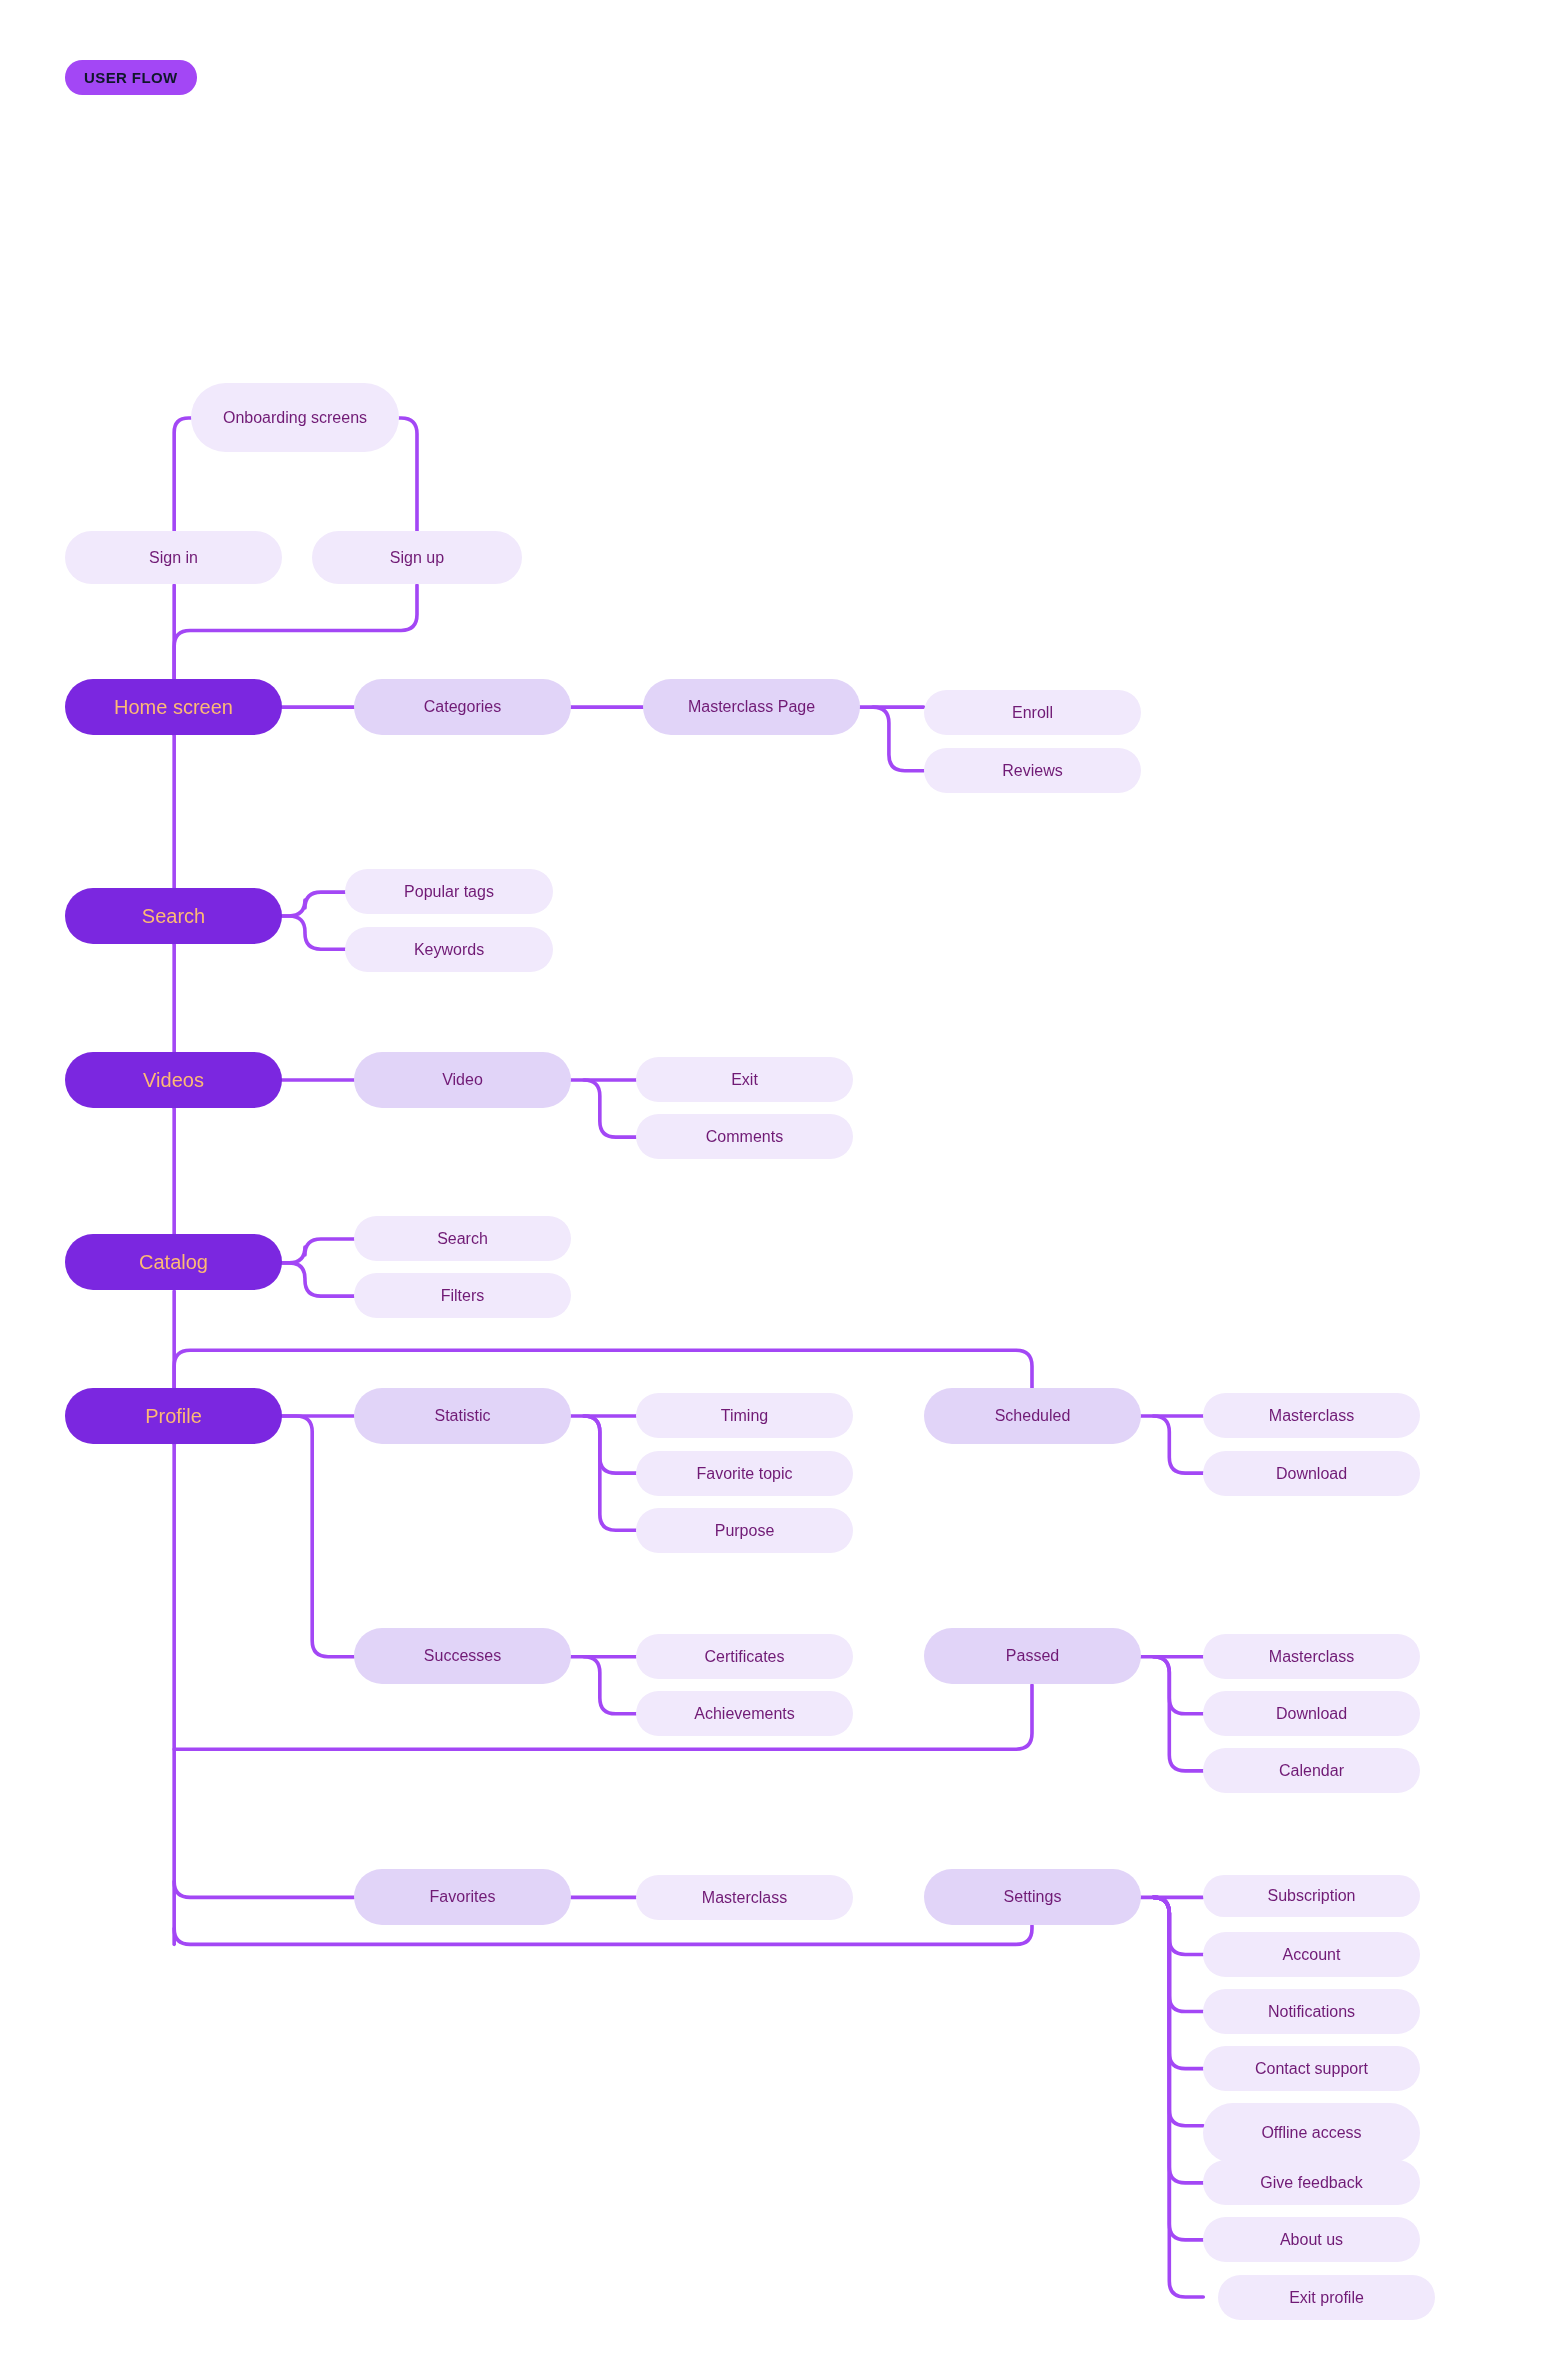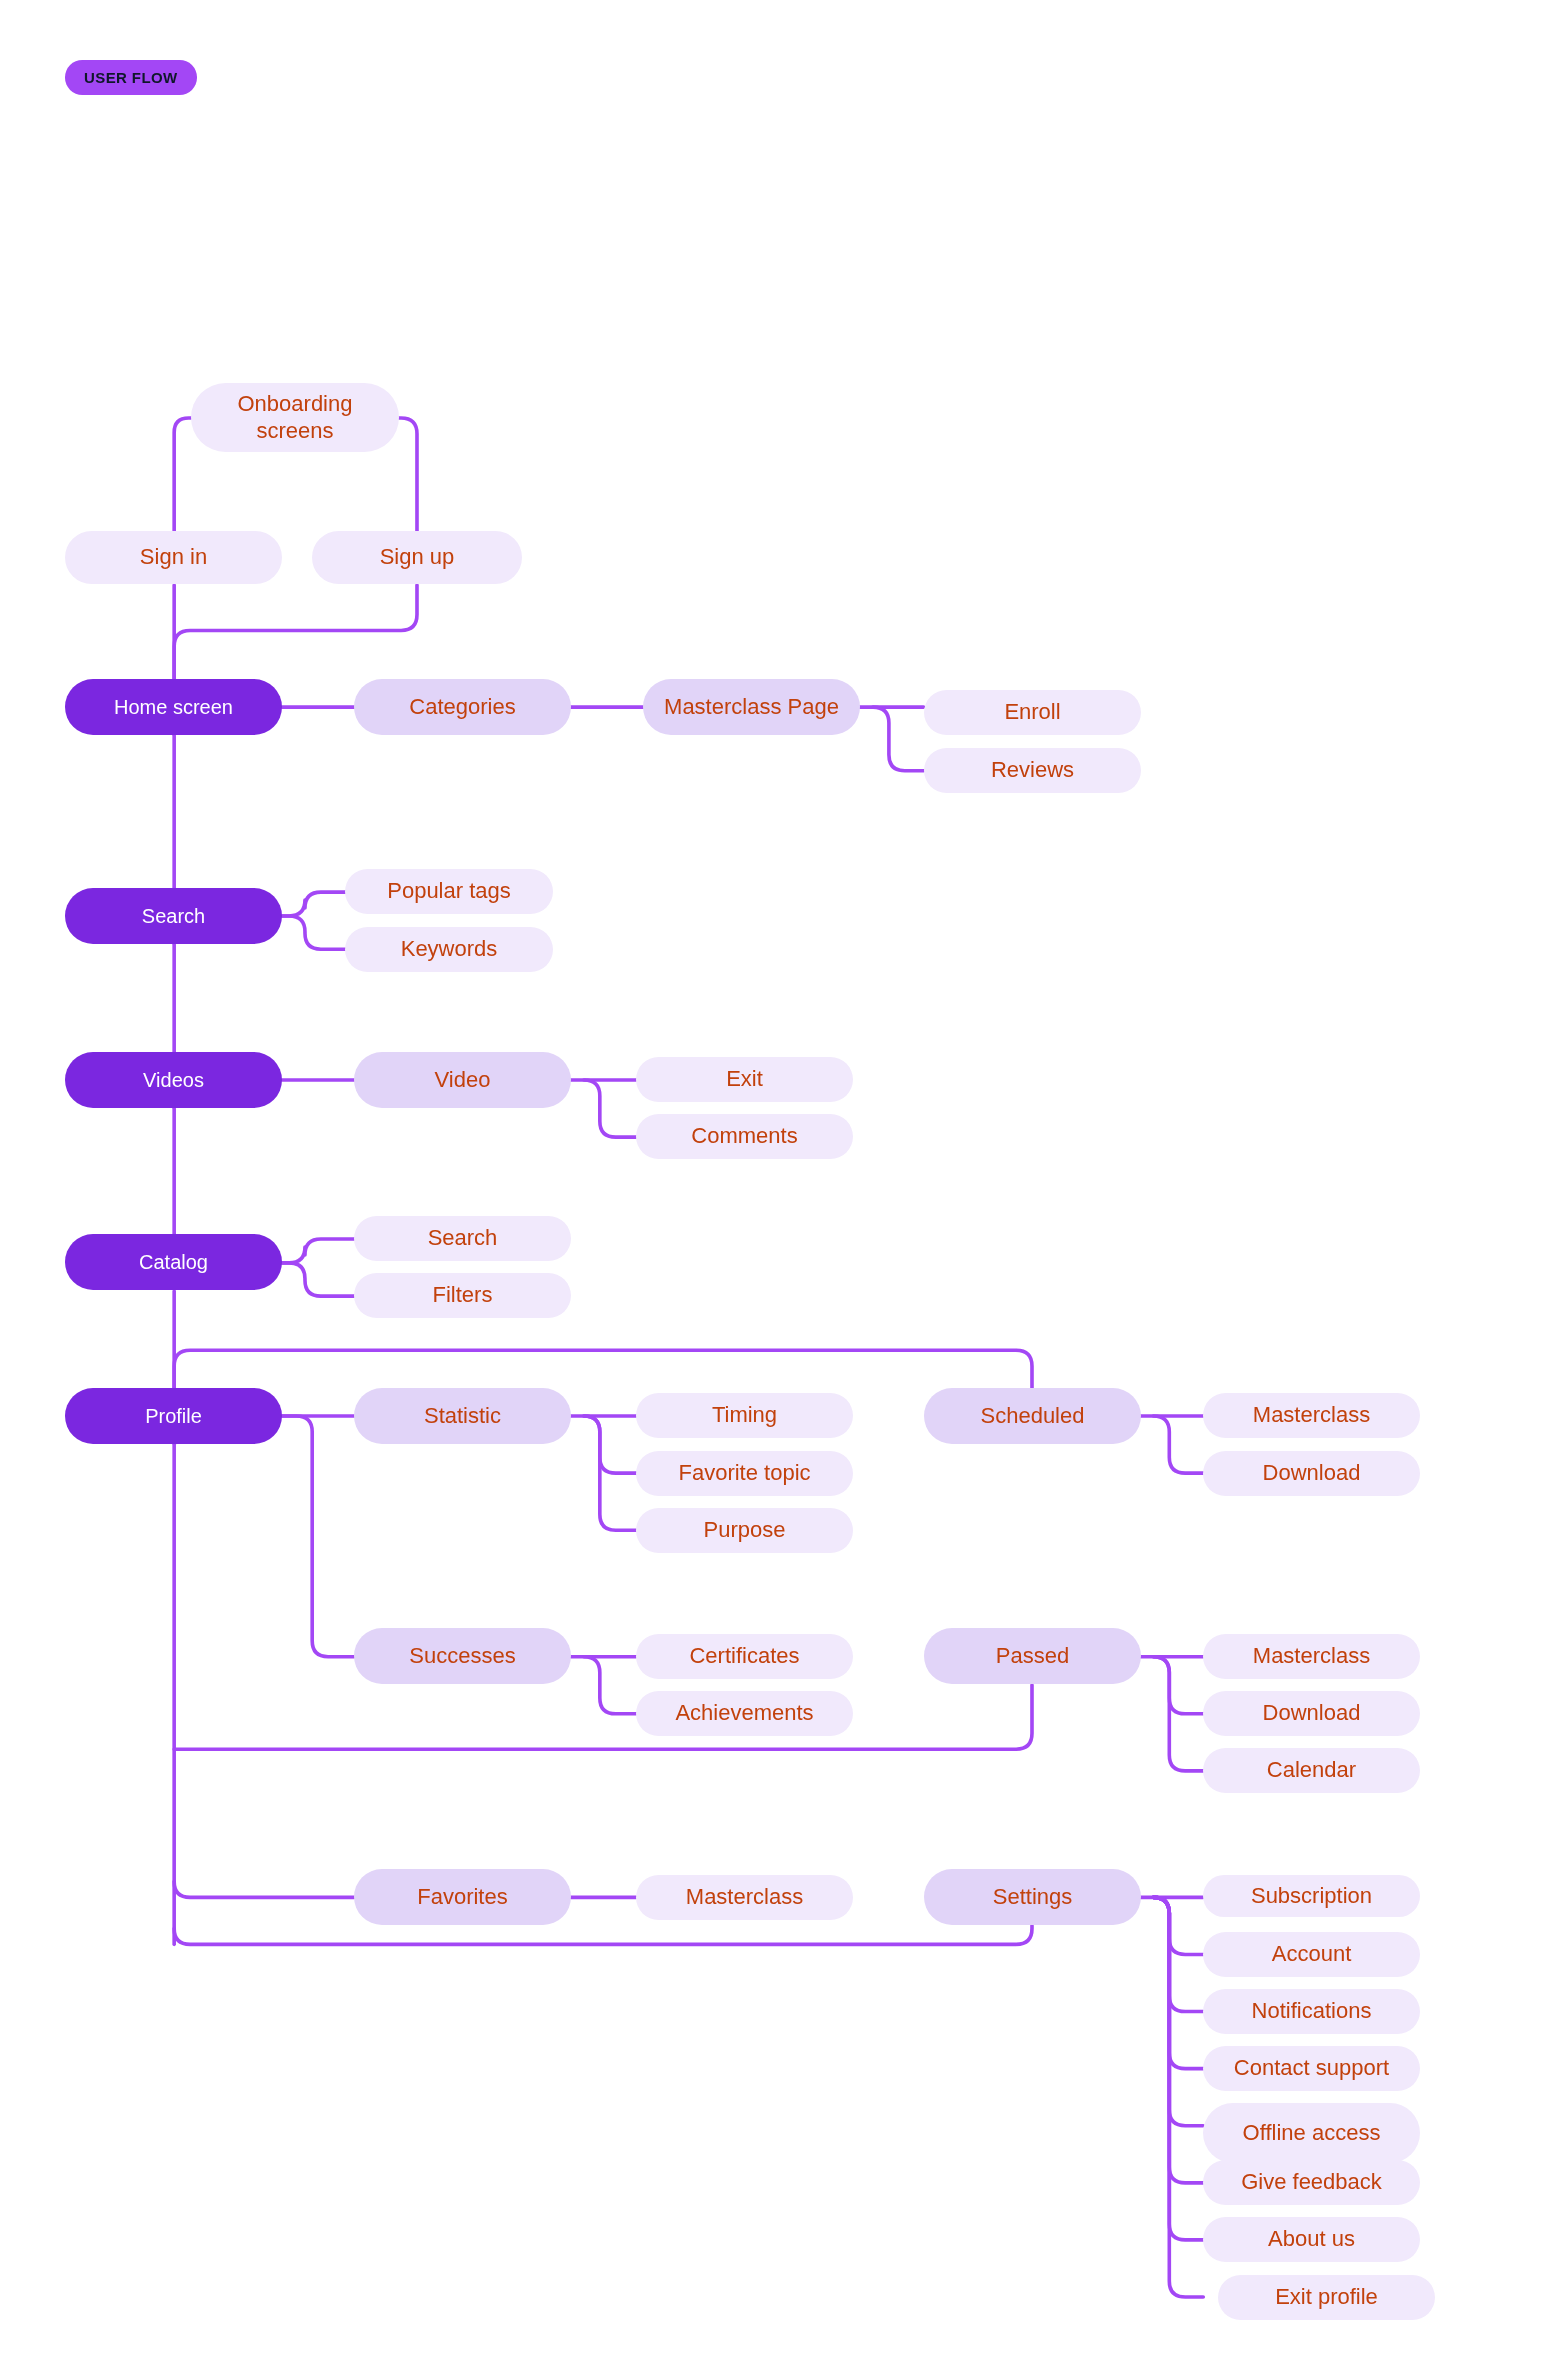--- a/index.html
+++ b/index.html
@@ -36,8 +36,8 @@
     display:flex;align-items:center;justify-content:center;
     text-align:center;
     border-radius:722px;
-    font-size:22px;line-height:1.22;
-    color:#c2410c;
+    font-size:16px;line-height:1.22;
+    color:#701a75;
     box-sizing:border-box;
     padding:0 10px;
   }

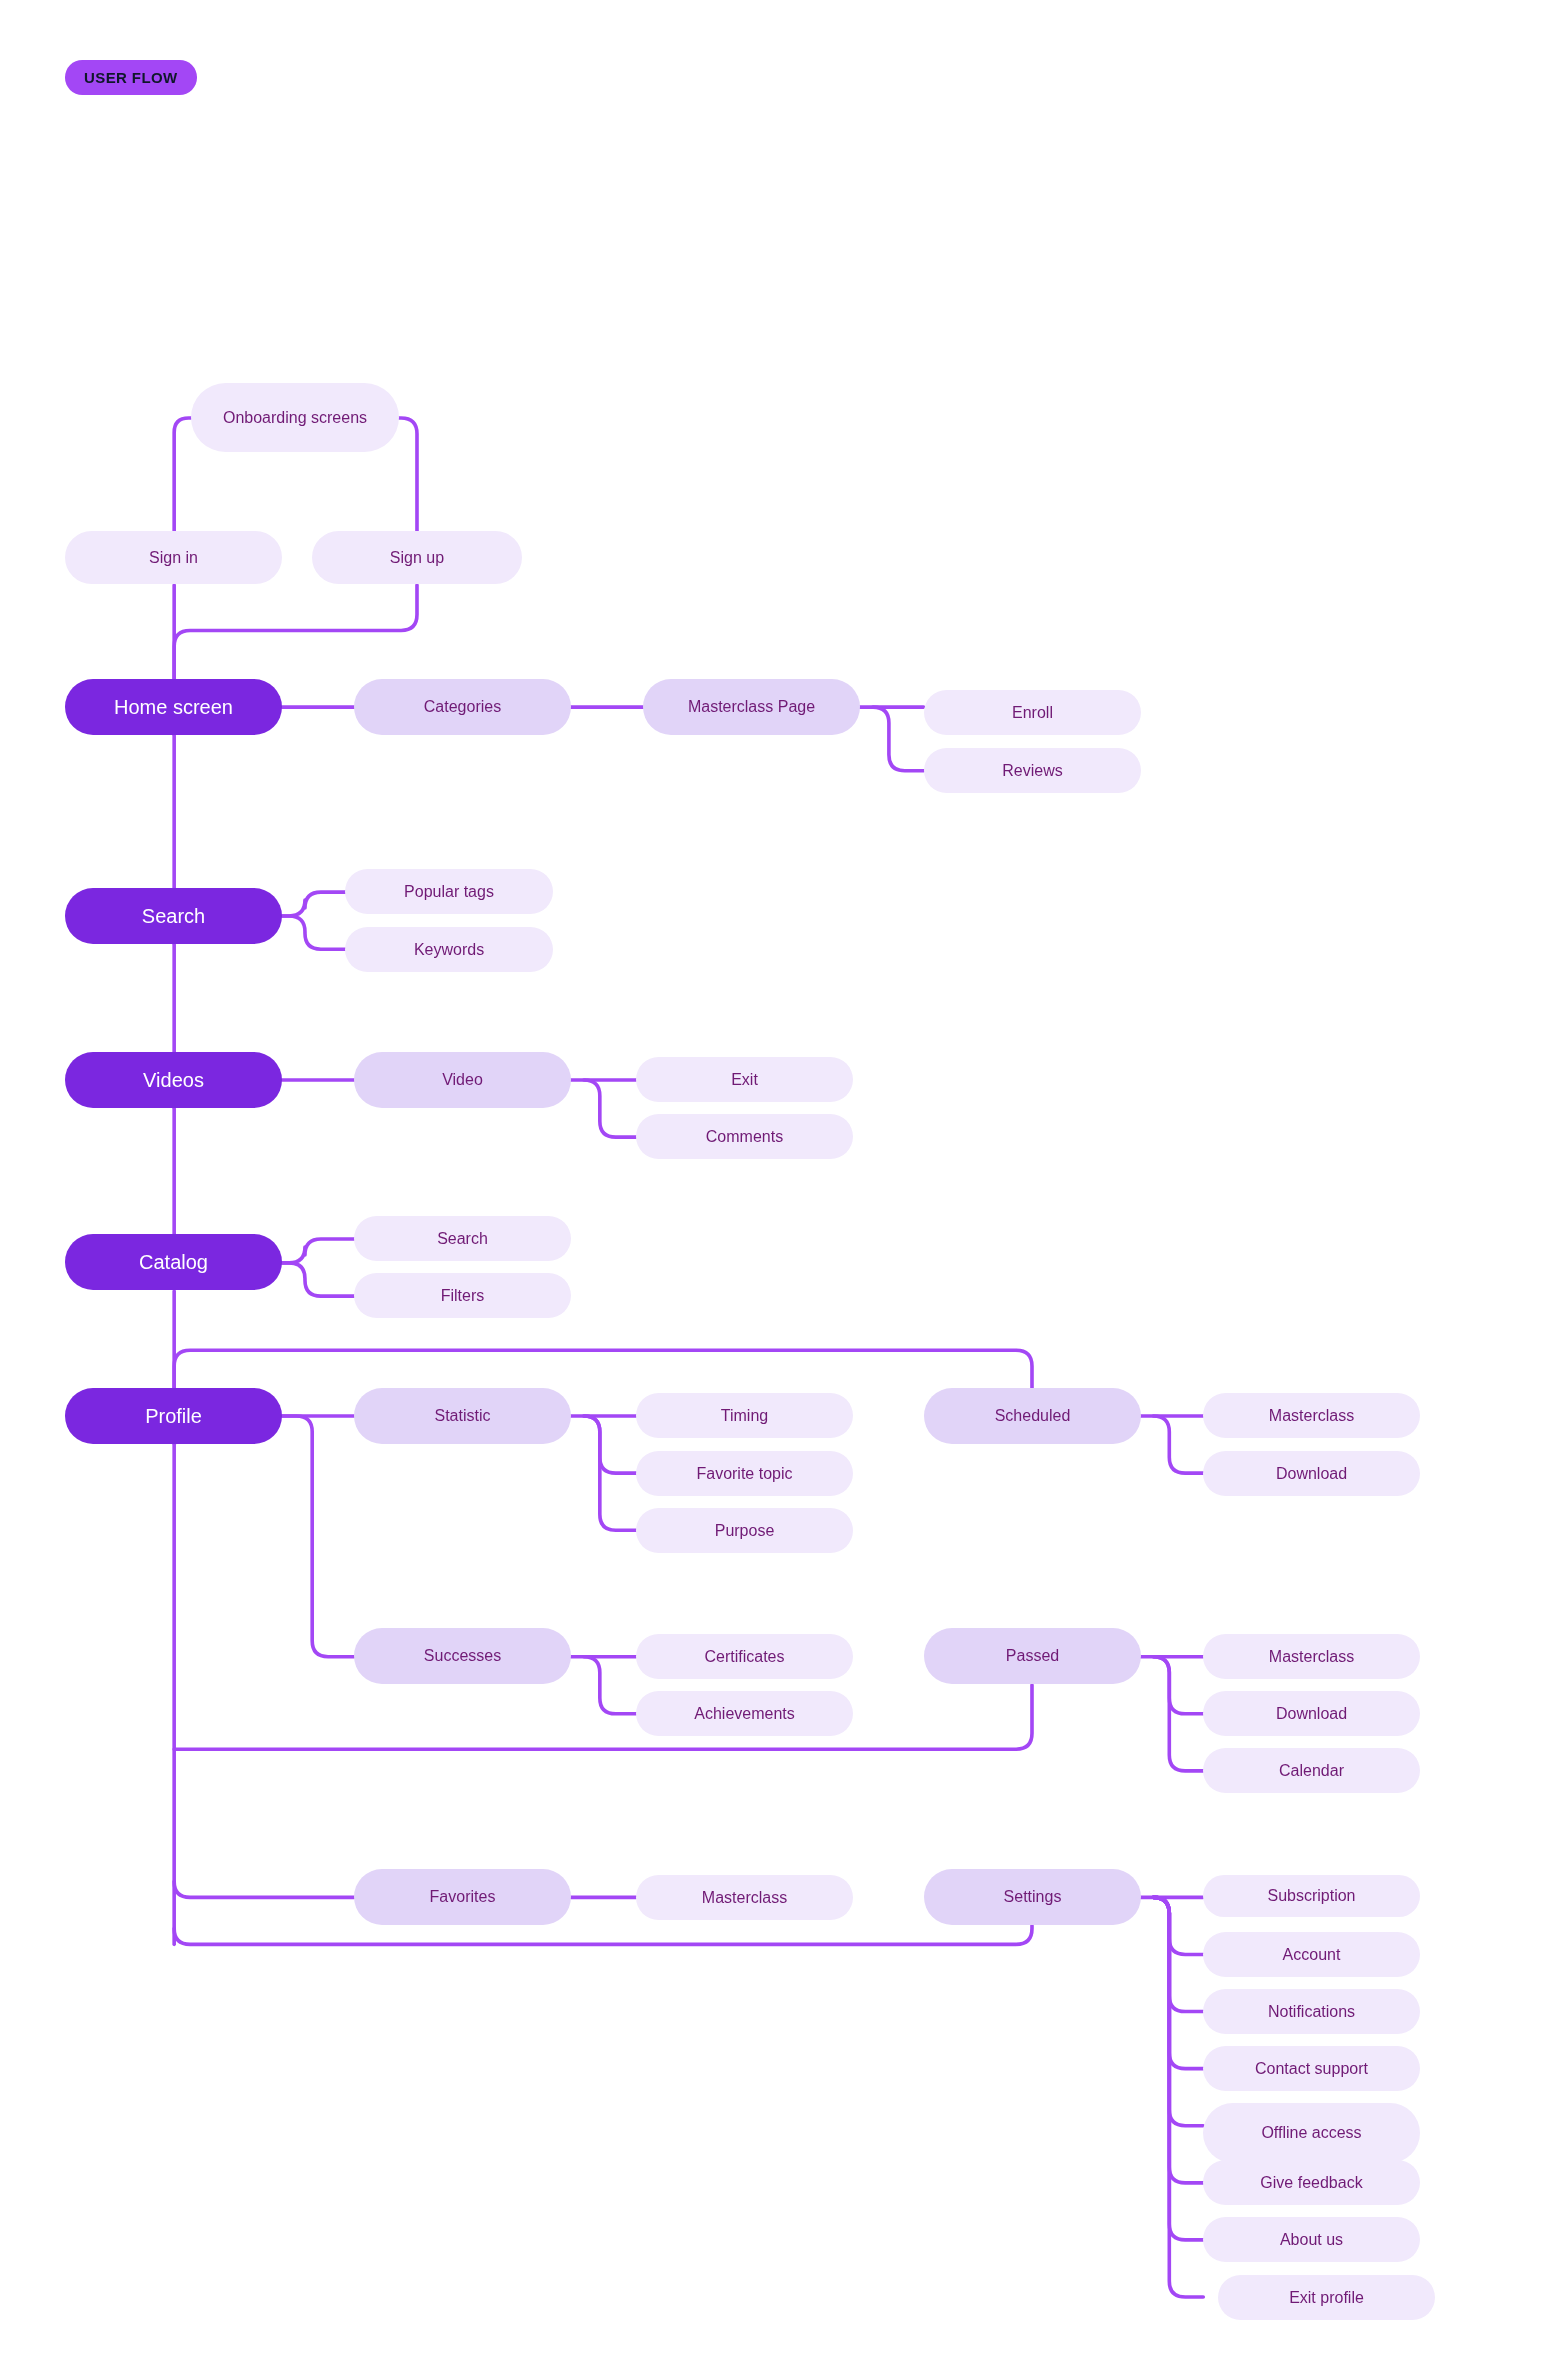--- a/index.html
+++ b/index.html
@@ -41,7 +41,7 @@
     box-sizing:border-box;
     padding:0 10px;
   }
-  .lvl-primary{background:#7B27E0;color:#ffffff;font-size:20px;}
+  .lvl-primary{background:#7B27E0;color:#fdba74;font-size:20px;}
   .lvl-secondary{background:#E1D4F8;}
   .lvl-tertiary{background:#F1E9FC;}
 </style>

